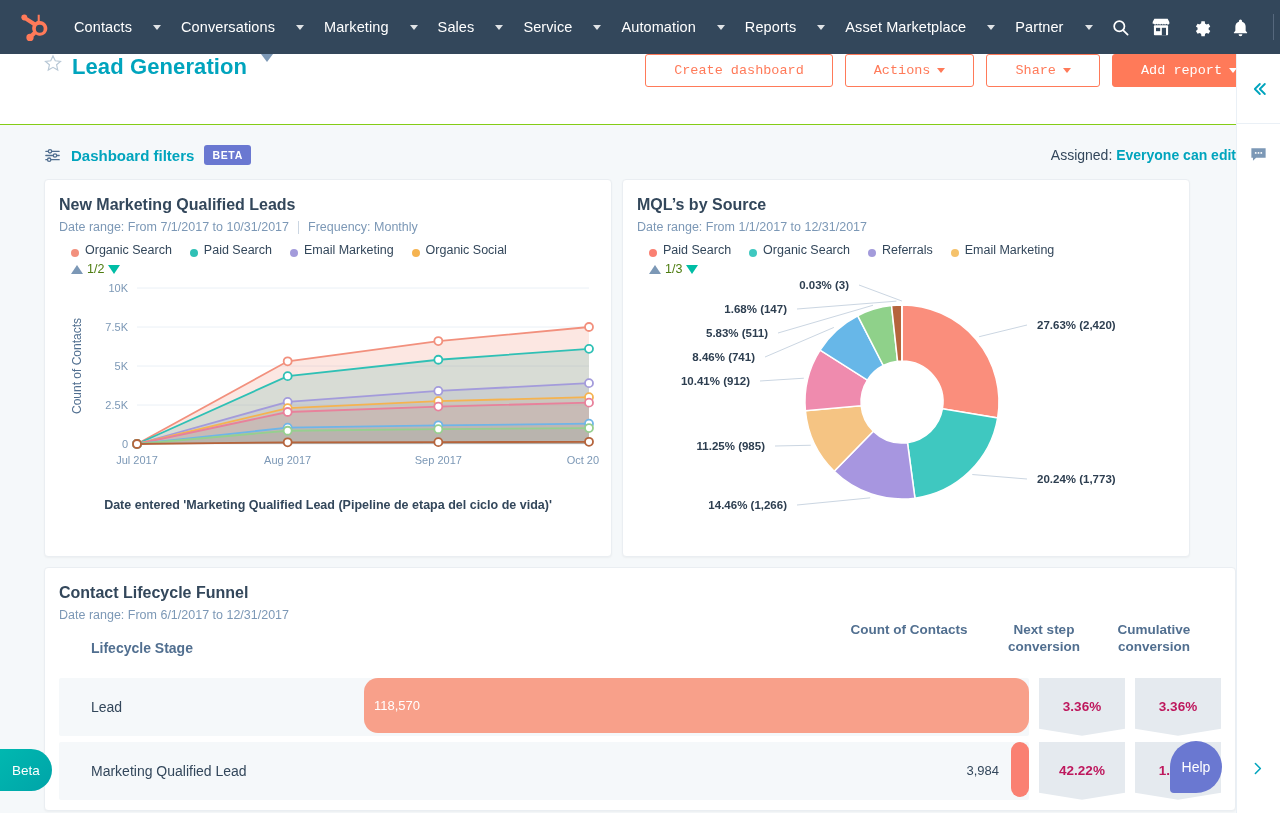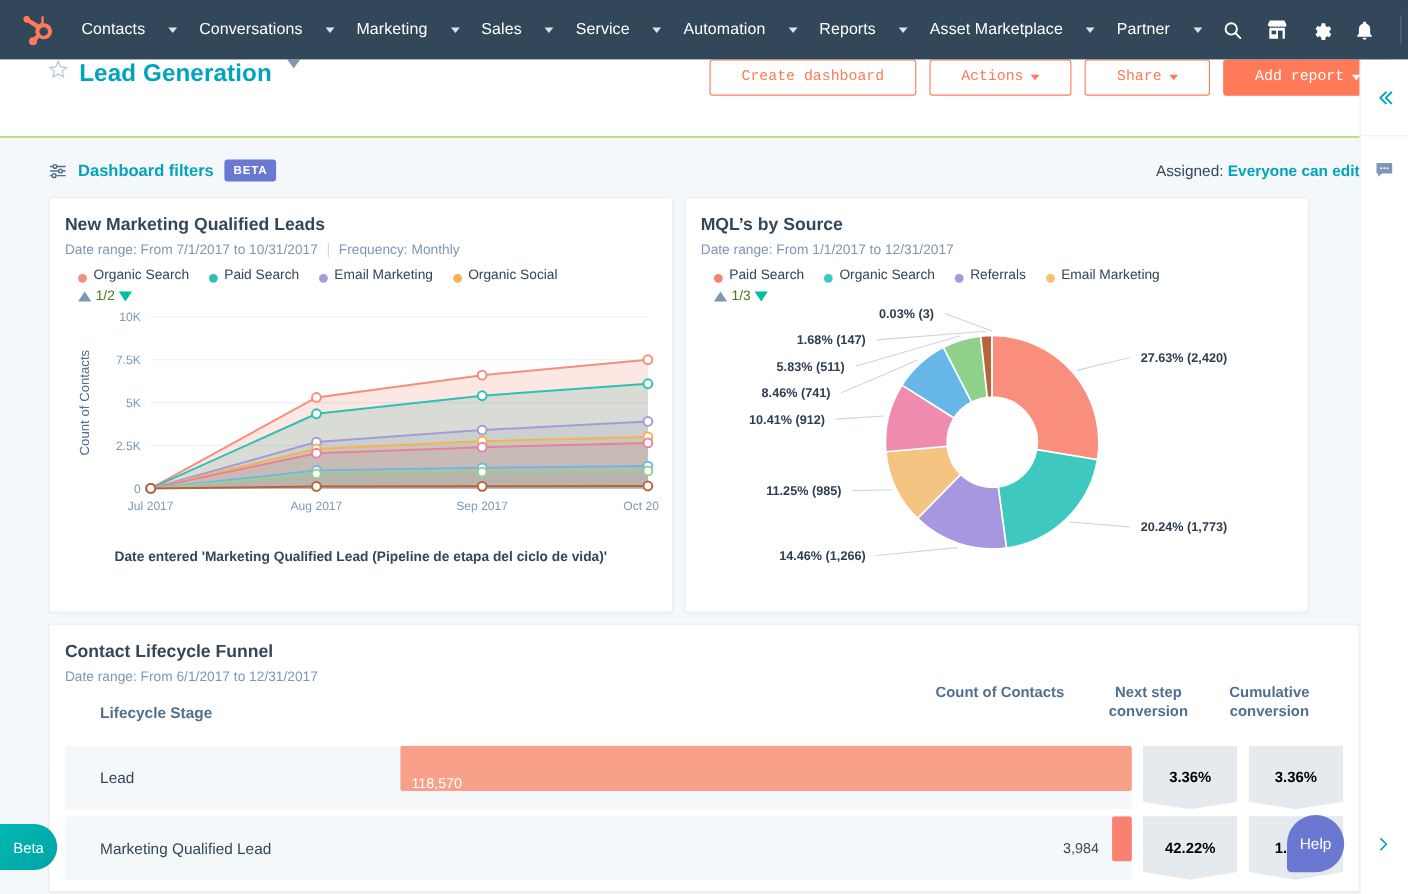--- a/index.html
+++ b/index.html
@@ -140,8 +140,8 @@
   }
   .frow-label { font-size: 14px; color: #33475b; padding-left: 32px; white-space: nowrap; z-index: 2; }
   .fbar {
-    position: absolute; top: 0; bottom: 17px; background: #f8a08a; display: flex;
-    align-items: flex-end; border-radius: 2px;
+    position: absolute; top: 0; bottom: 3px; background: #f8a08a; display: flex;
+    align-items: center; border-radius: 14px;
   }
   .fbar-val { color: #fff; font-size: 13px; padding-left: 10px; }
   .fbar-val-out {

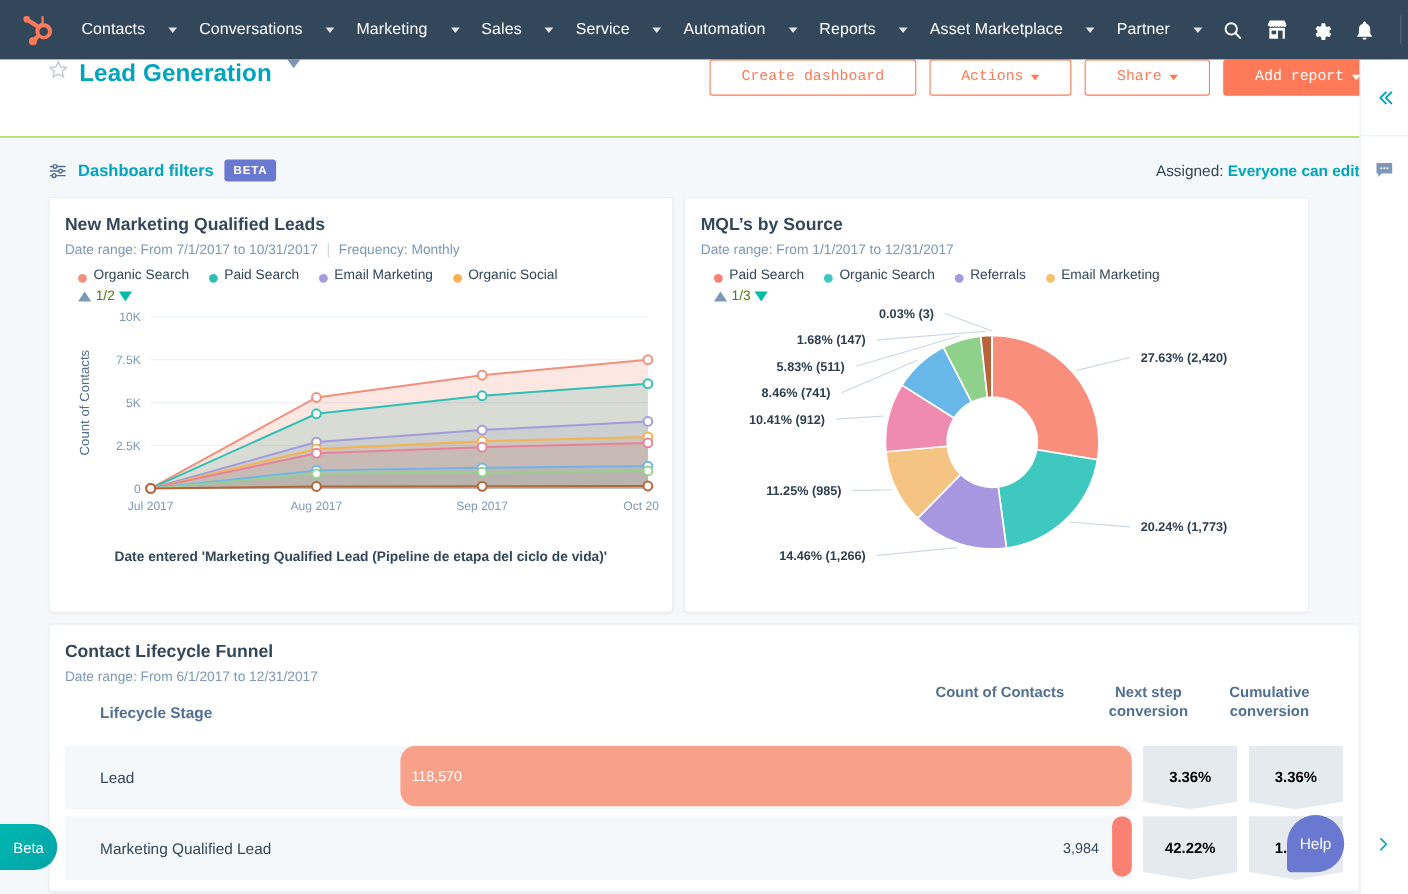--- a/index.html
+++ b/index.html
@@ -150,7 +150,7 @@
   .fcells { display: flex; gap: 10px; margin-left: 10px; }
   .fcell {
     width: 86px; background: #e5eaef; display: flex; align-items: center; justify-content: center;
-    font-size: 13.5px; font-weight: bold; color: #000000;
+    font-size: 13.5px; font-weight: bold; color: #be185d;
     clip-path: polygon(0 0, 100% 0, 100% 88%, 50% 100%, 0 88%);
   }
 

